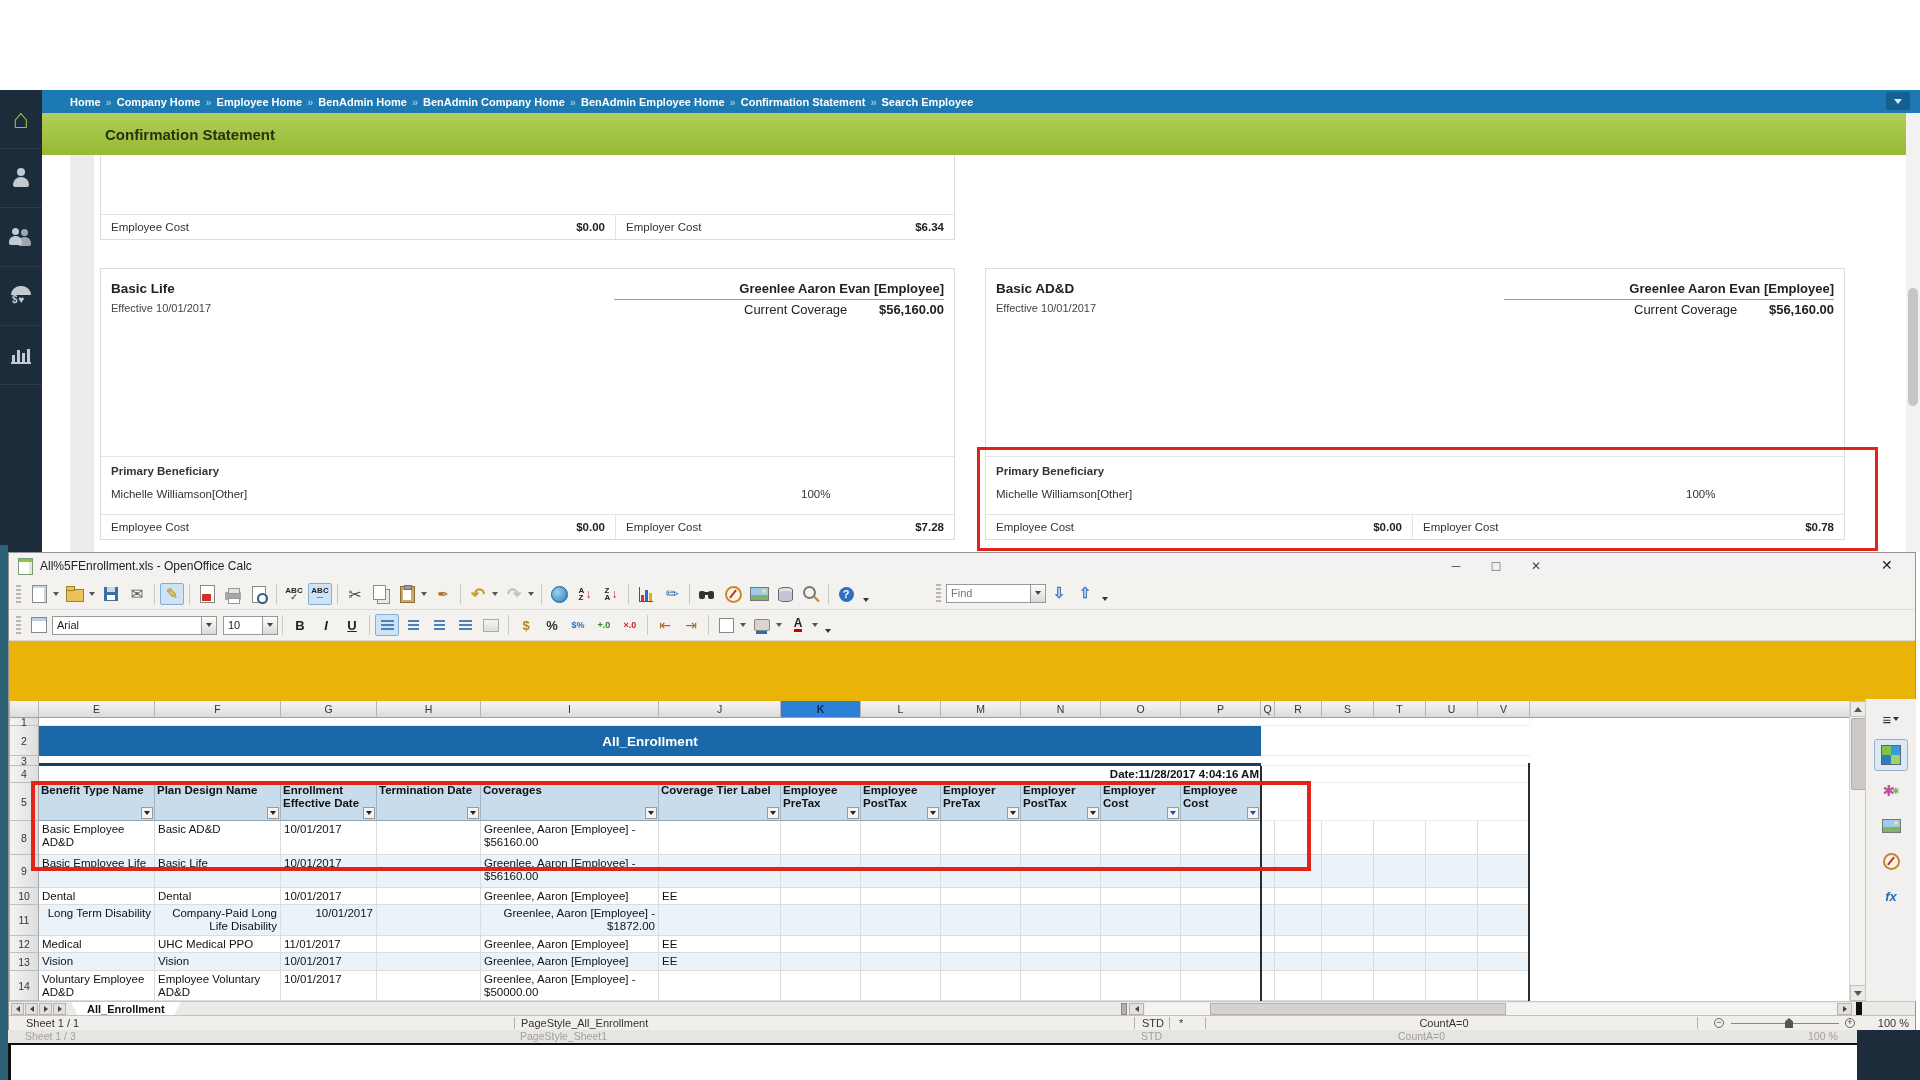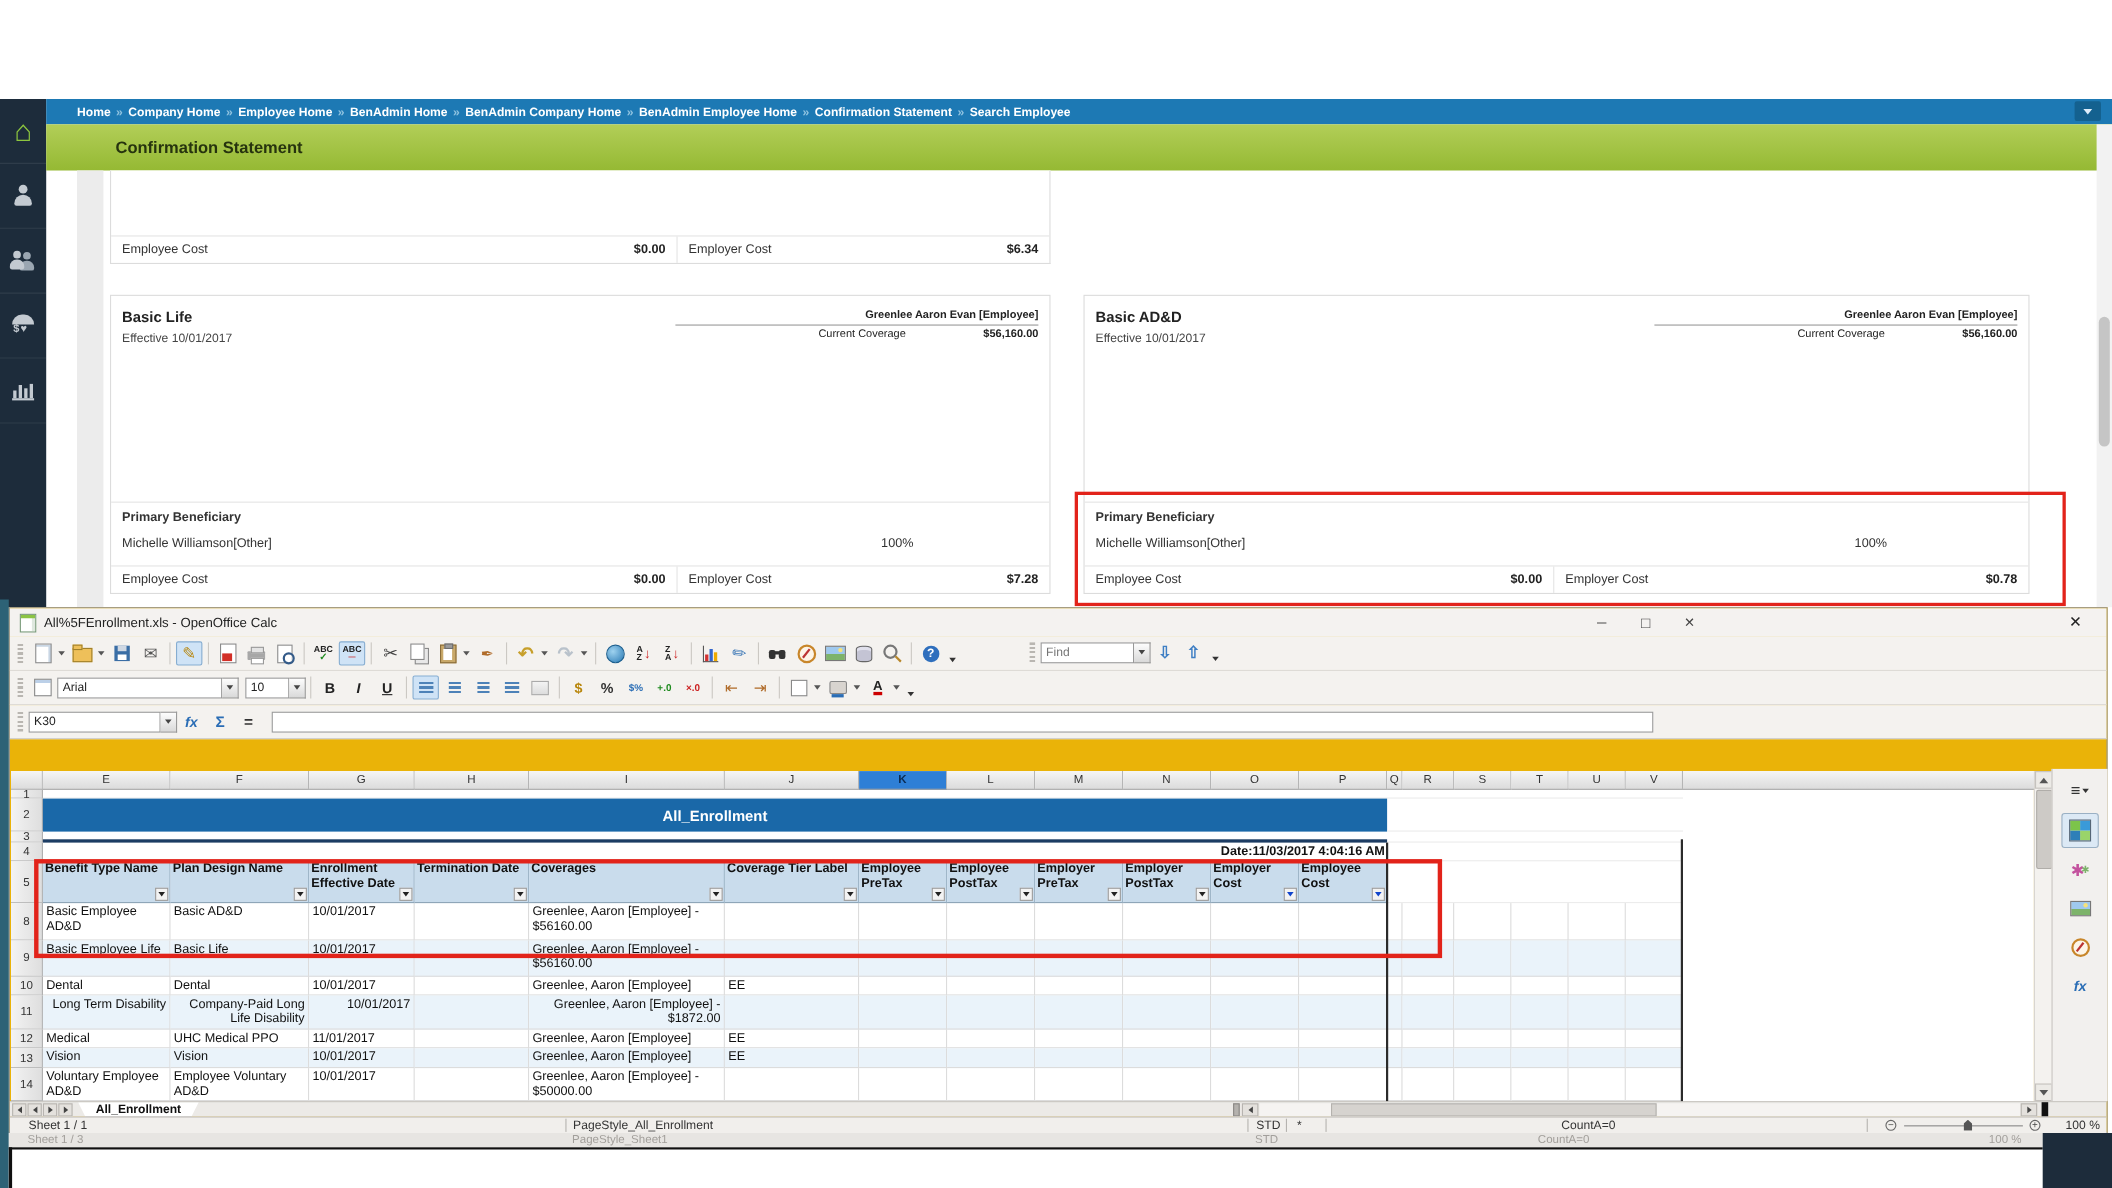--- a/index.html
+++ b/index.html
@@ -44,7 +44,7 @@
   .card-head{position:relative;padding:12px 10px 0;}
   .btitle{font-size:13.5px;font-weight:bold;color:#222;}
   .beff{font-size:11px;color:#444;margin-top:6px;}
-  .rblock{position:absolute;right:10px;top:12px;width:330px;text-align:right;font-size:10px;color:#222;}
+  .rblock{position:absolute;right:10px;top:12px;width:330px;text-align:right;font-size:13px;color:#222;}
   .member{font-weight:bold;}
   .rline{border-top:1px solid #999;margin:3px 0 2px;}
   .covrow{display:flex;justify-content:space-between;padding-left:130px;}

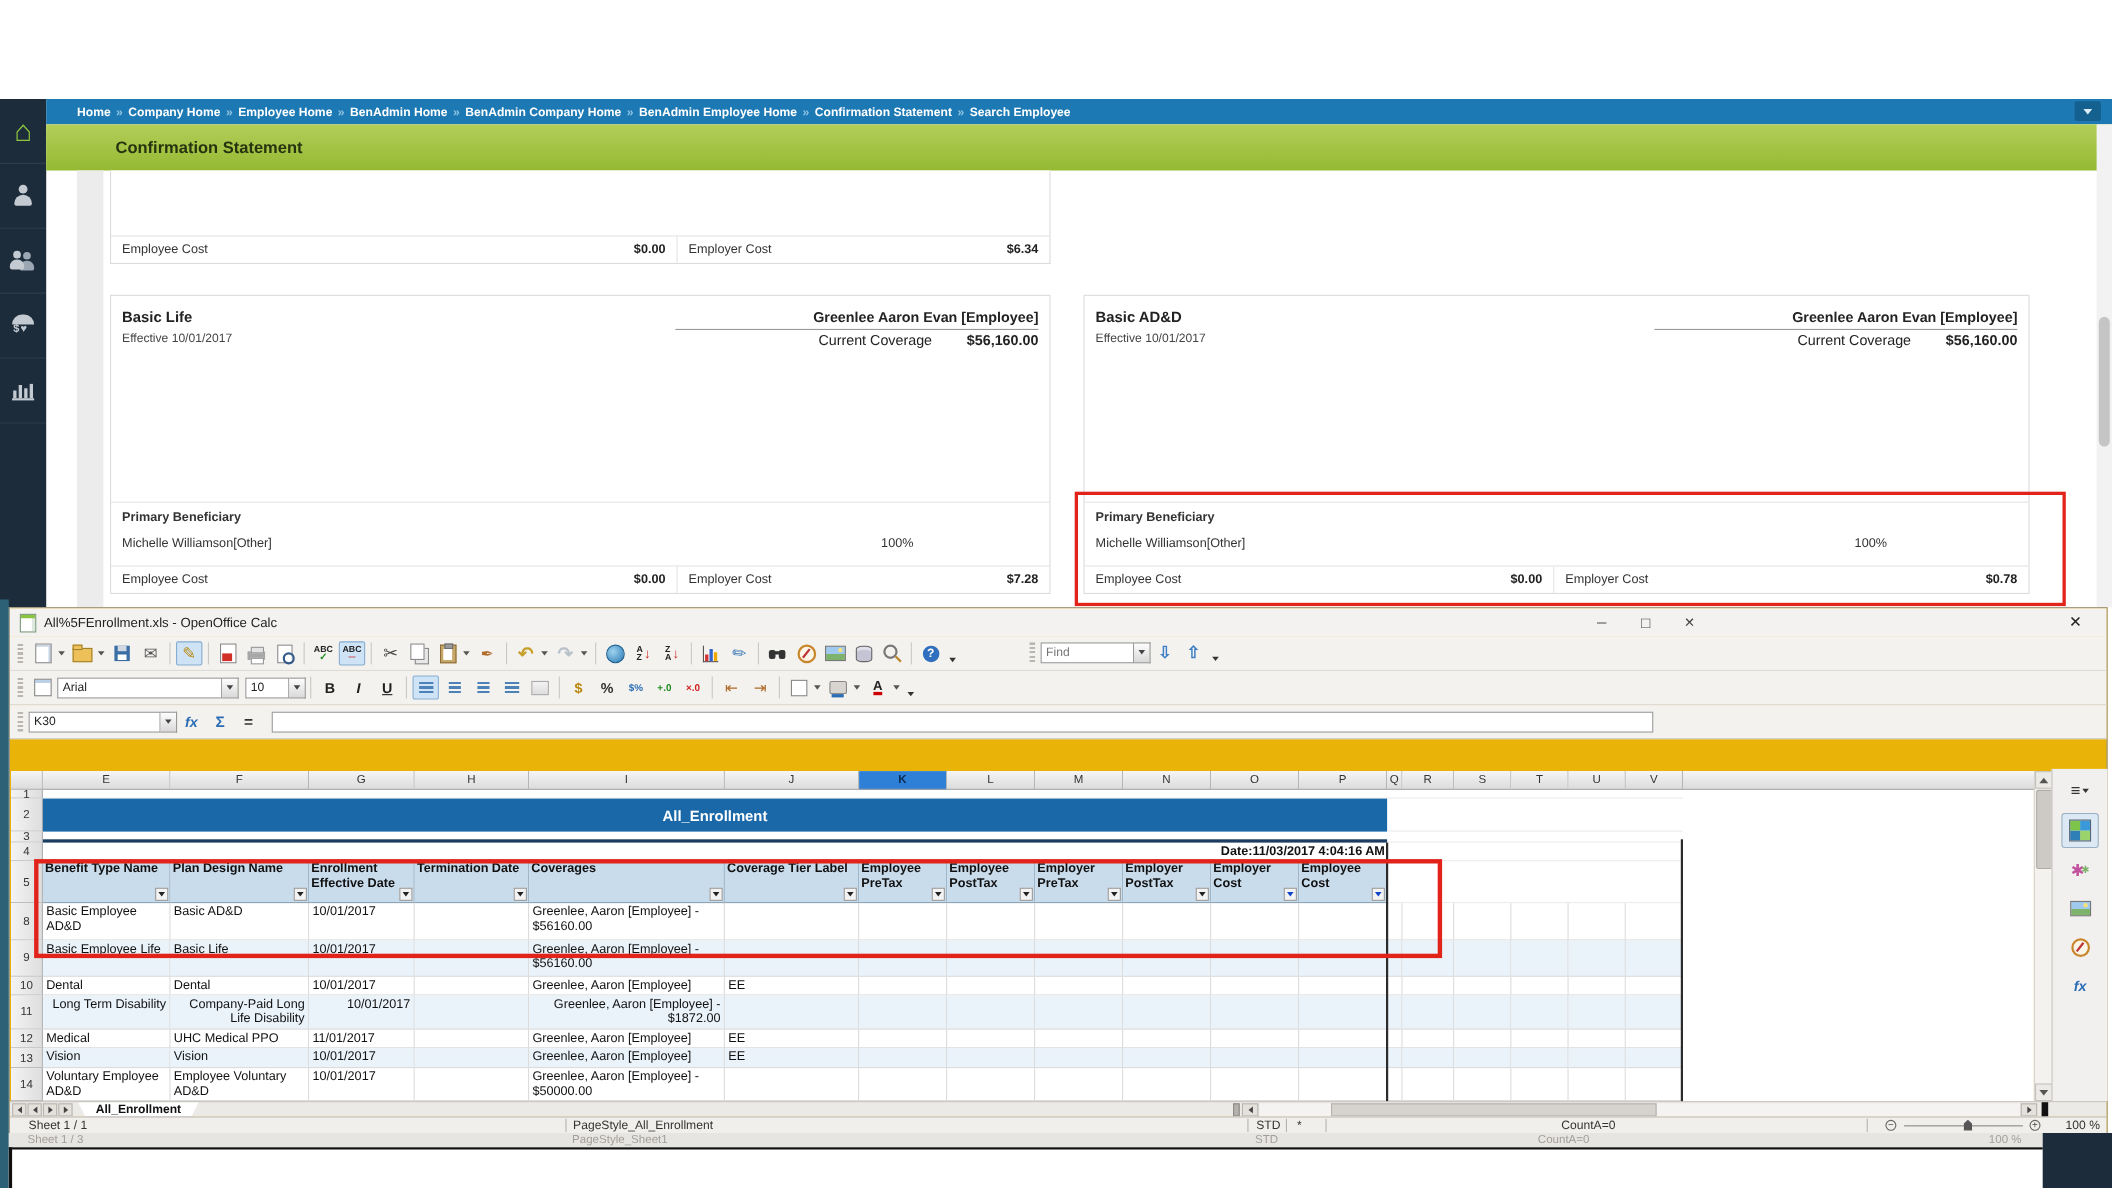--- a/index.html
+++ b/index.html
@@ -556,15 +556,6 @@
       <span class="ovf"></span>
     </div>
 
-    <div class="fbar">
-      <span class="grip"></span>
-      <input class="tbox" style="width: 120px;" value="K30">
-      <span class="dbtn"></span>
-      <span class="tbi fx">fx</span>
-      <span class="tbi sum">Σ</span>
-      <span class="tbi eq">=</span>
-      <input class="tbox fmlinput" style="">
-    </div>
 
     <div class="sheetwrap">
       <div class="colhdr">

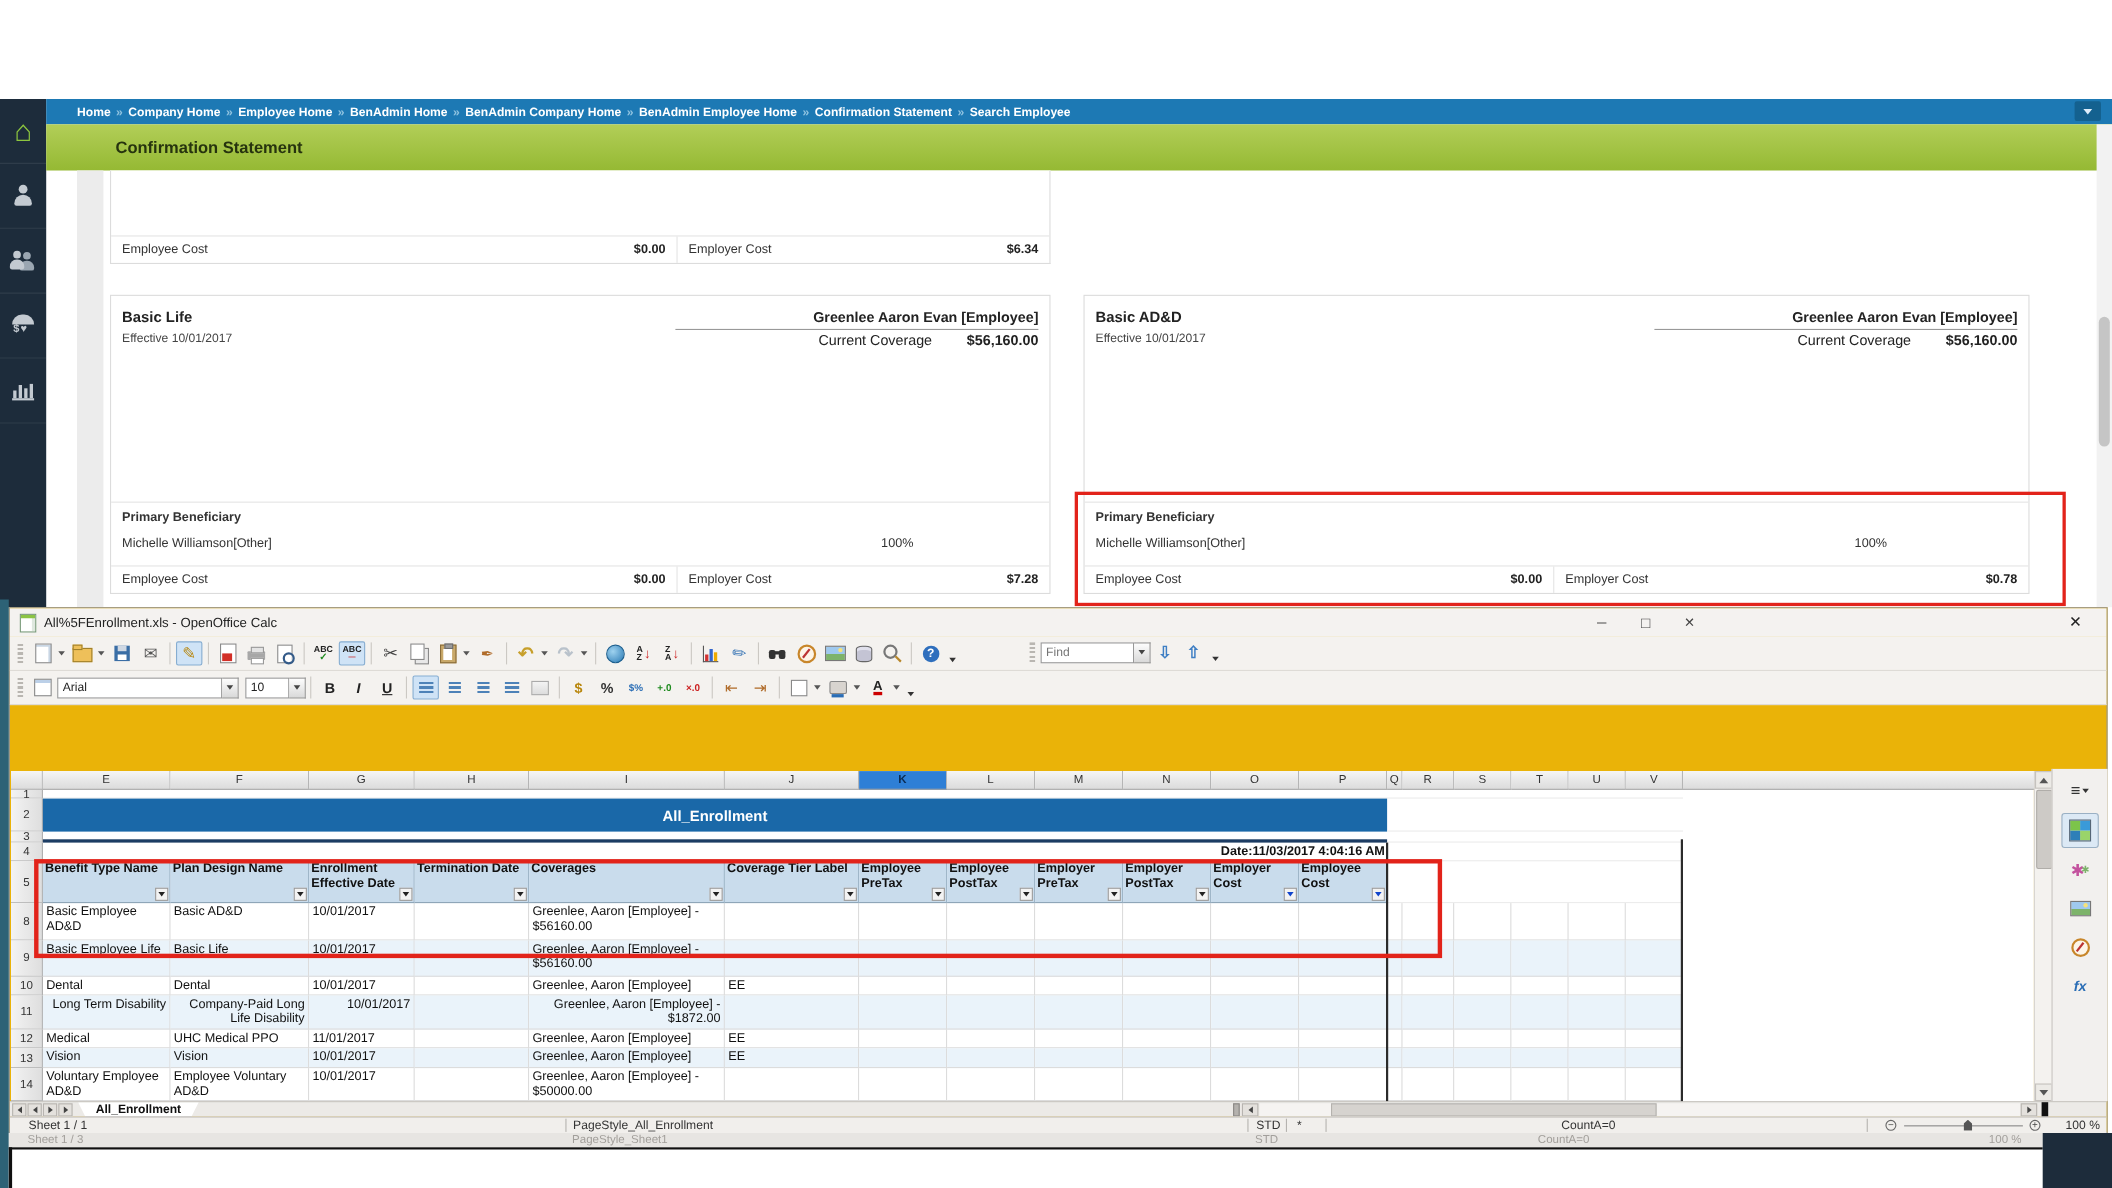--- a/index.html
+++ b/index.html
@@ -598,7 +598,7 @@
         </div>
         <div class="trow r4">
           <div class="rh">4</div>
-          <div class="mz4">Date:11/03/2017 4:04:16 AM</div>
+          <div class="mz4">Date:11/28/2017 4:04:16 AM</div>
           <div class="fill"></div>
         </div>
         <div class="trow r5">

